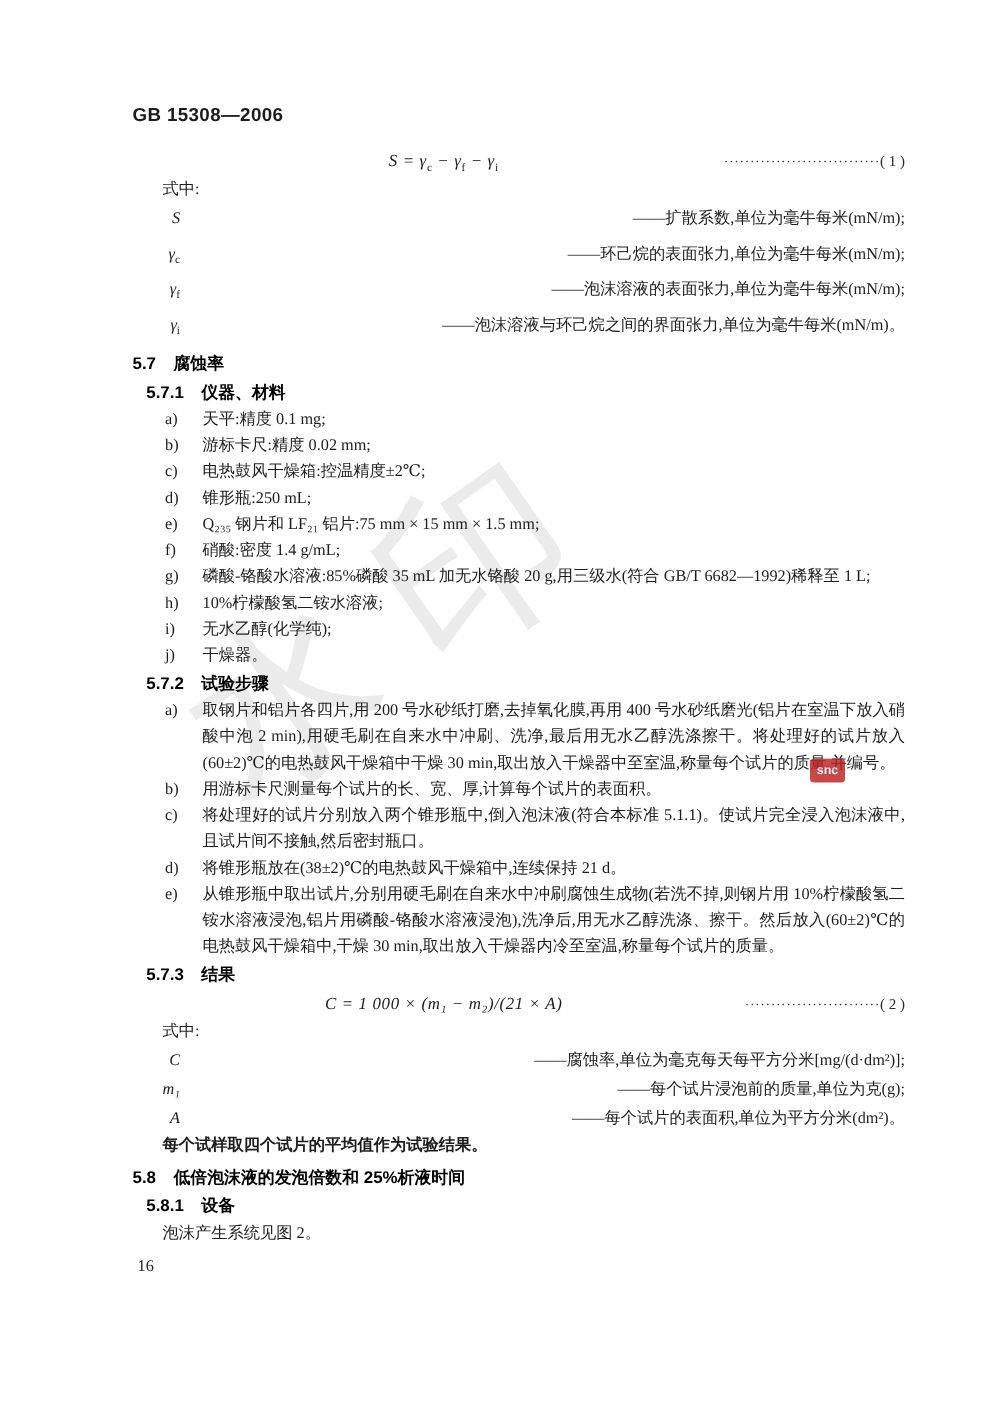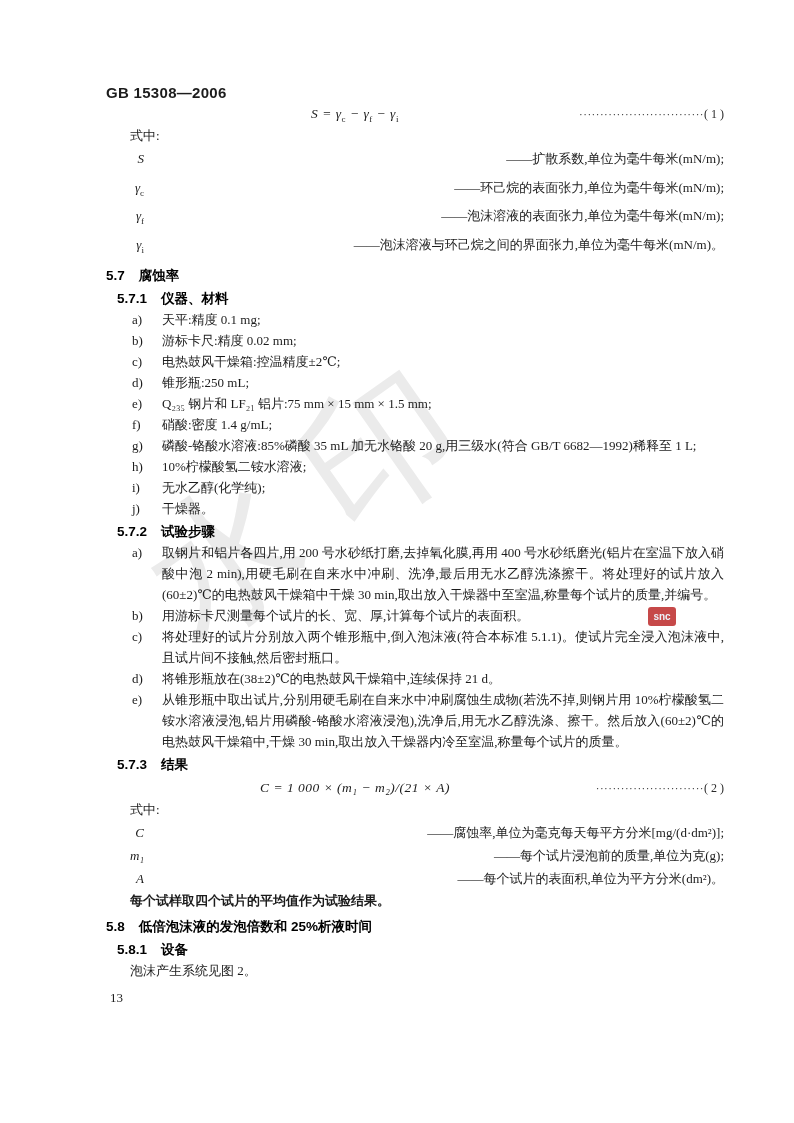--- a/index.html
+++ b/index.html
@@ -17,7 +17,7 @@
     font-weight:bold;font-size:15px;letter-spacing:.3px;line-height:20px;
   }
   .formula-row{position:relative;height:22px;line-height:22px;}
-  .f1{}
+  .f1{margin-top:15px;}
   .f2{margin-top:2px;}
   .formula-center{
     position:absolute;left:0;right:120px;text-align:center;

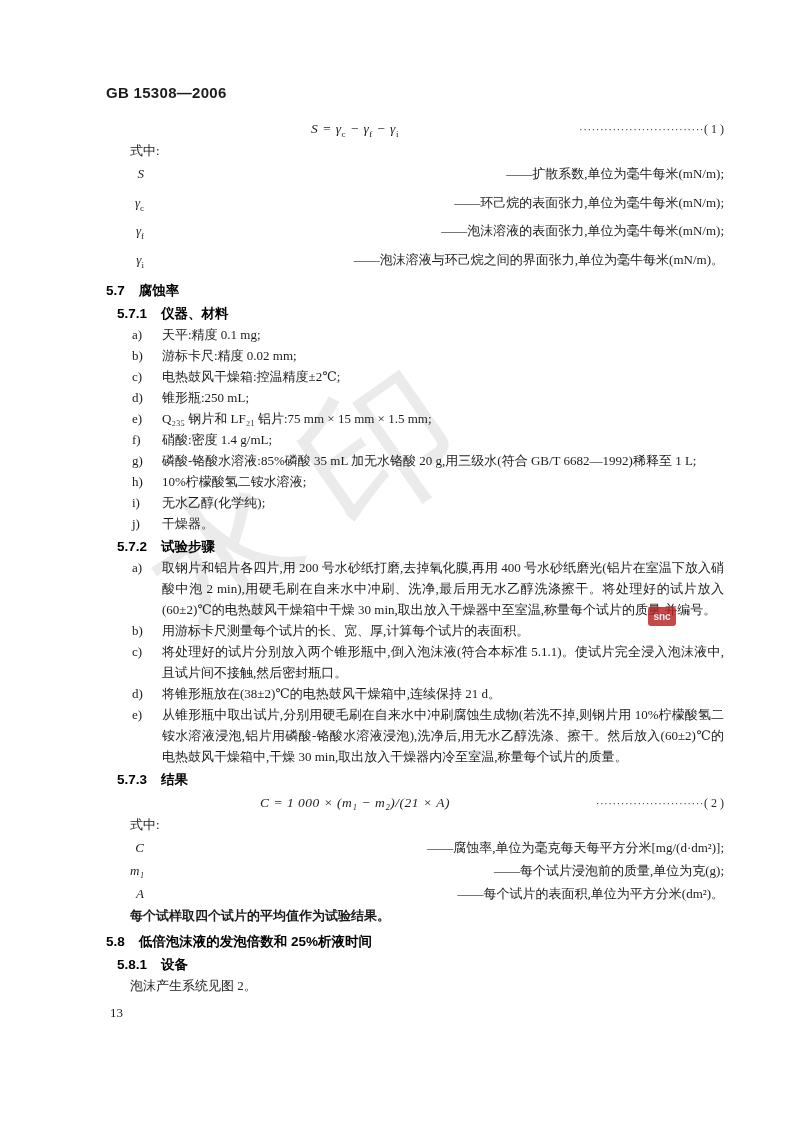--- a/index.html
+++ b/index.html
@@ -205,7 +205,7 @@
     </div>
     <div class="para">泡沫产生系统见图 2。</div>
 
-    <div class="pageno">13</div>
+    <div class="pageno">16</div>
 
   </div>
 </div>

